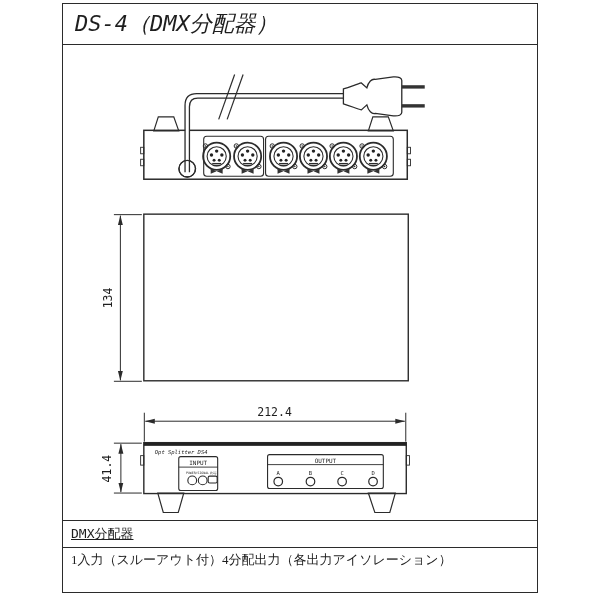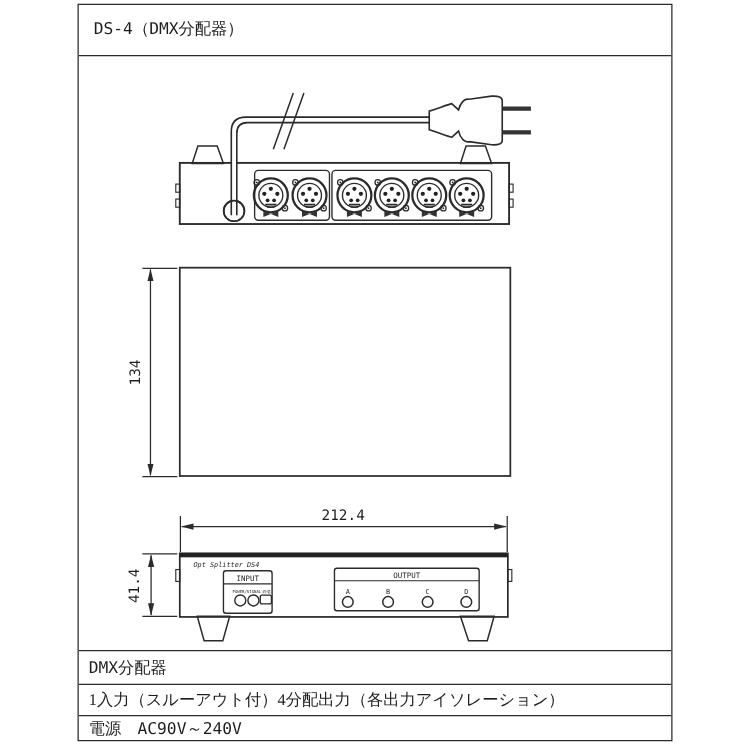--- a/index.html
+++ b/index.html
@@ -8,8 +8,8 @@
   .sheet{position:absolute;left:62px;top:3px;width:476px;height:590px;
          border:1.5px solid #2b2b2b;box-sizing:border-box;background:#fff;}
   .title-bar{height:40px;line-height:40px;border-bottom:1.5px solid #2b2b2b;
-             font-size:13px;padding-left:12px;letter-spacing:0px;white-space:nowrap;
-             overflow:hidden;}
+             font-size:22px;padding-left:12px;letter-spacing:0px;white-space:nowrap;
+             overflow:hidden;font-style:italic;}
   .drawing{display:block;}
   .spec-row{border-top:1.5px solid #2b2b2b;font-size:13px;padding-left:8px;
             white-space:nowrap;overflow:hidden;display:flex;align-items:center;}

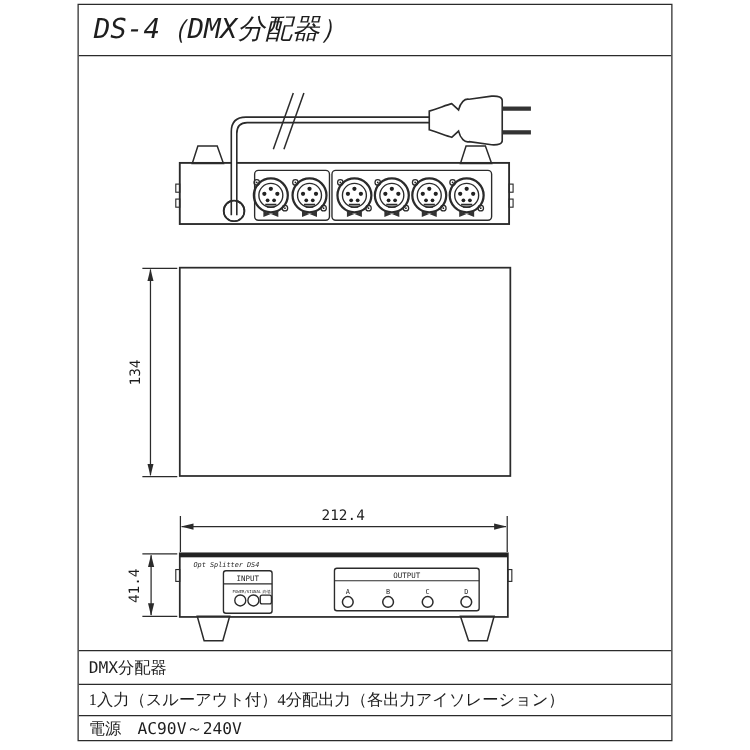--- a/index.html
+++ b/index.html
@@ -13,7 +13,7 @@
   .drawing{display:block;}
   .spec-row{border-top:1.5px solid #2b2b2b;font-size:13px;padding-left:8px;
             white-space:nowrap;overflow:hidden;display:flex;align-items:center;}
-  .r1{height:26px;}
+  .r1{height:26px;text-decoration:underline;}
   .r2{height:24px;font-family:Liberation Serif, serif;}
   .r3{height:20px;}
   svg .ln{fill:none;stroke:#2b2b2b;}

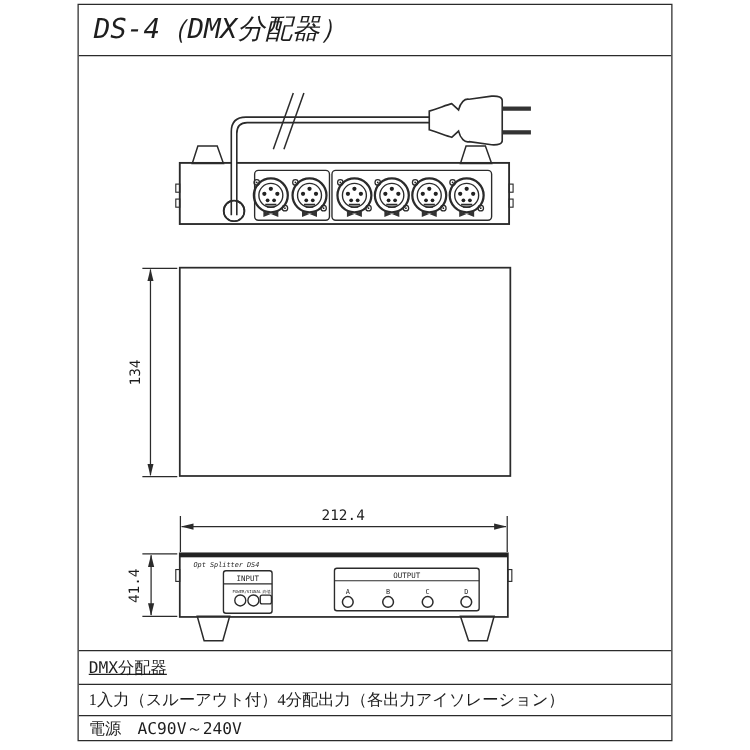--- a/index.html
+++ b/index.html
@@ -160,7 +160,6 @@
 
     <div class="spec-row r1">DMX分配器</div>
     <div class="spec-row r2">1入力（スルーアウト付）4分配出力（各出力アイソレーション）</div>
-    <div class="spec-row r3">電源　AC90V～240V</div>
 
   </div>
 </div>

